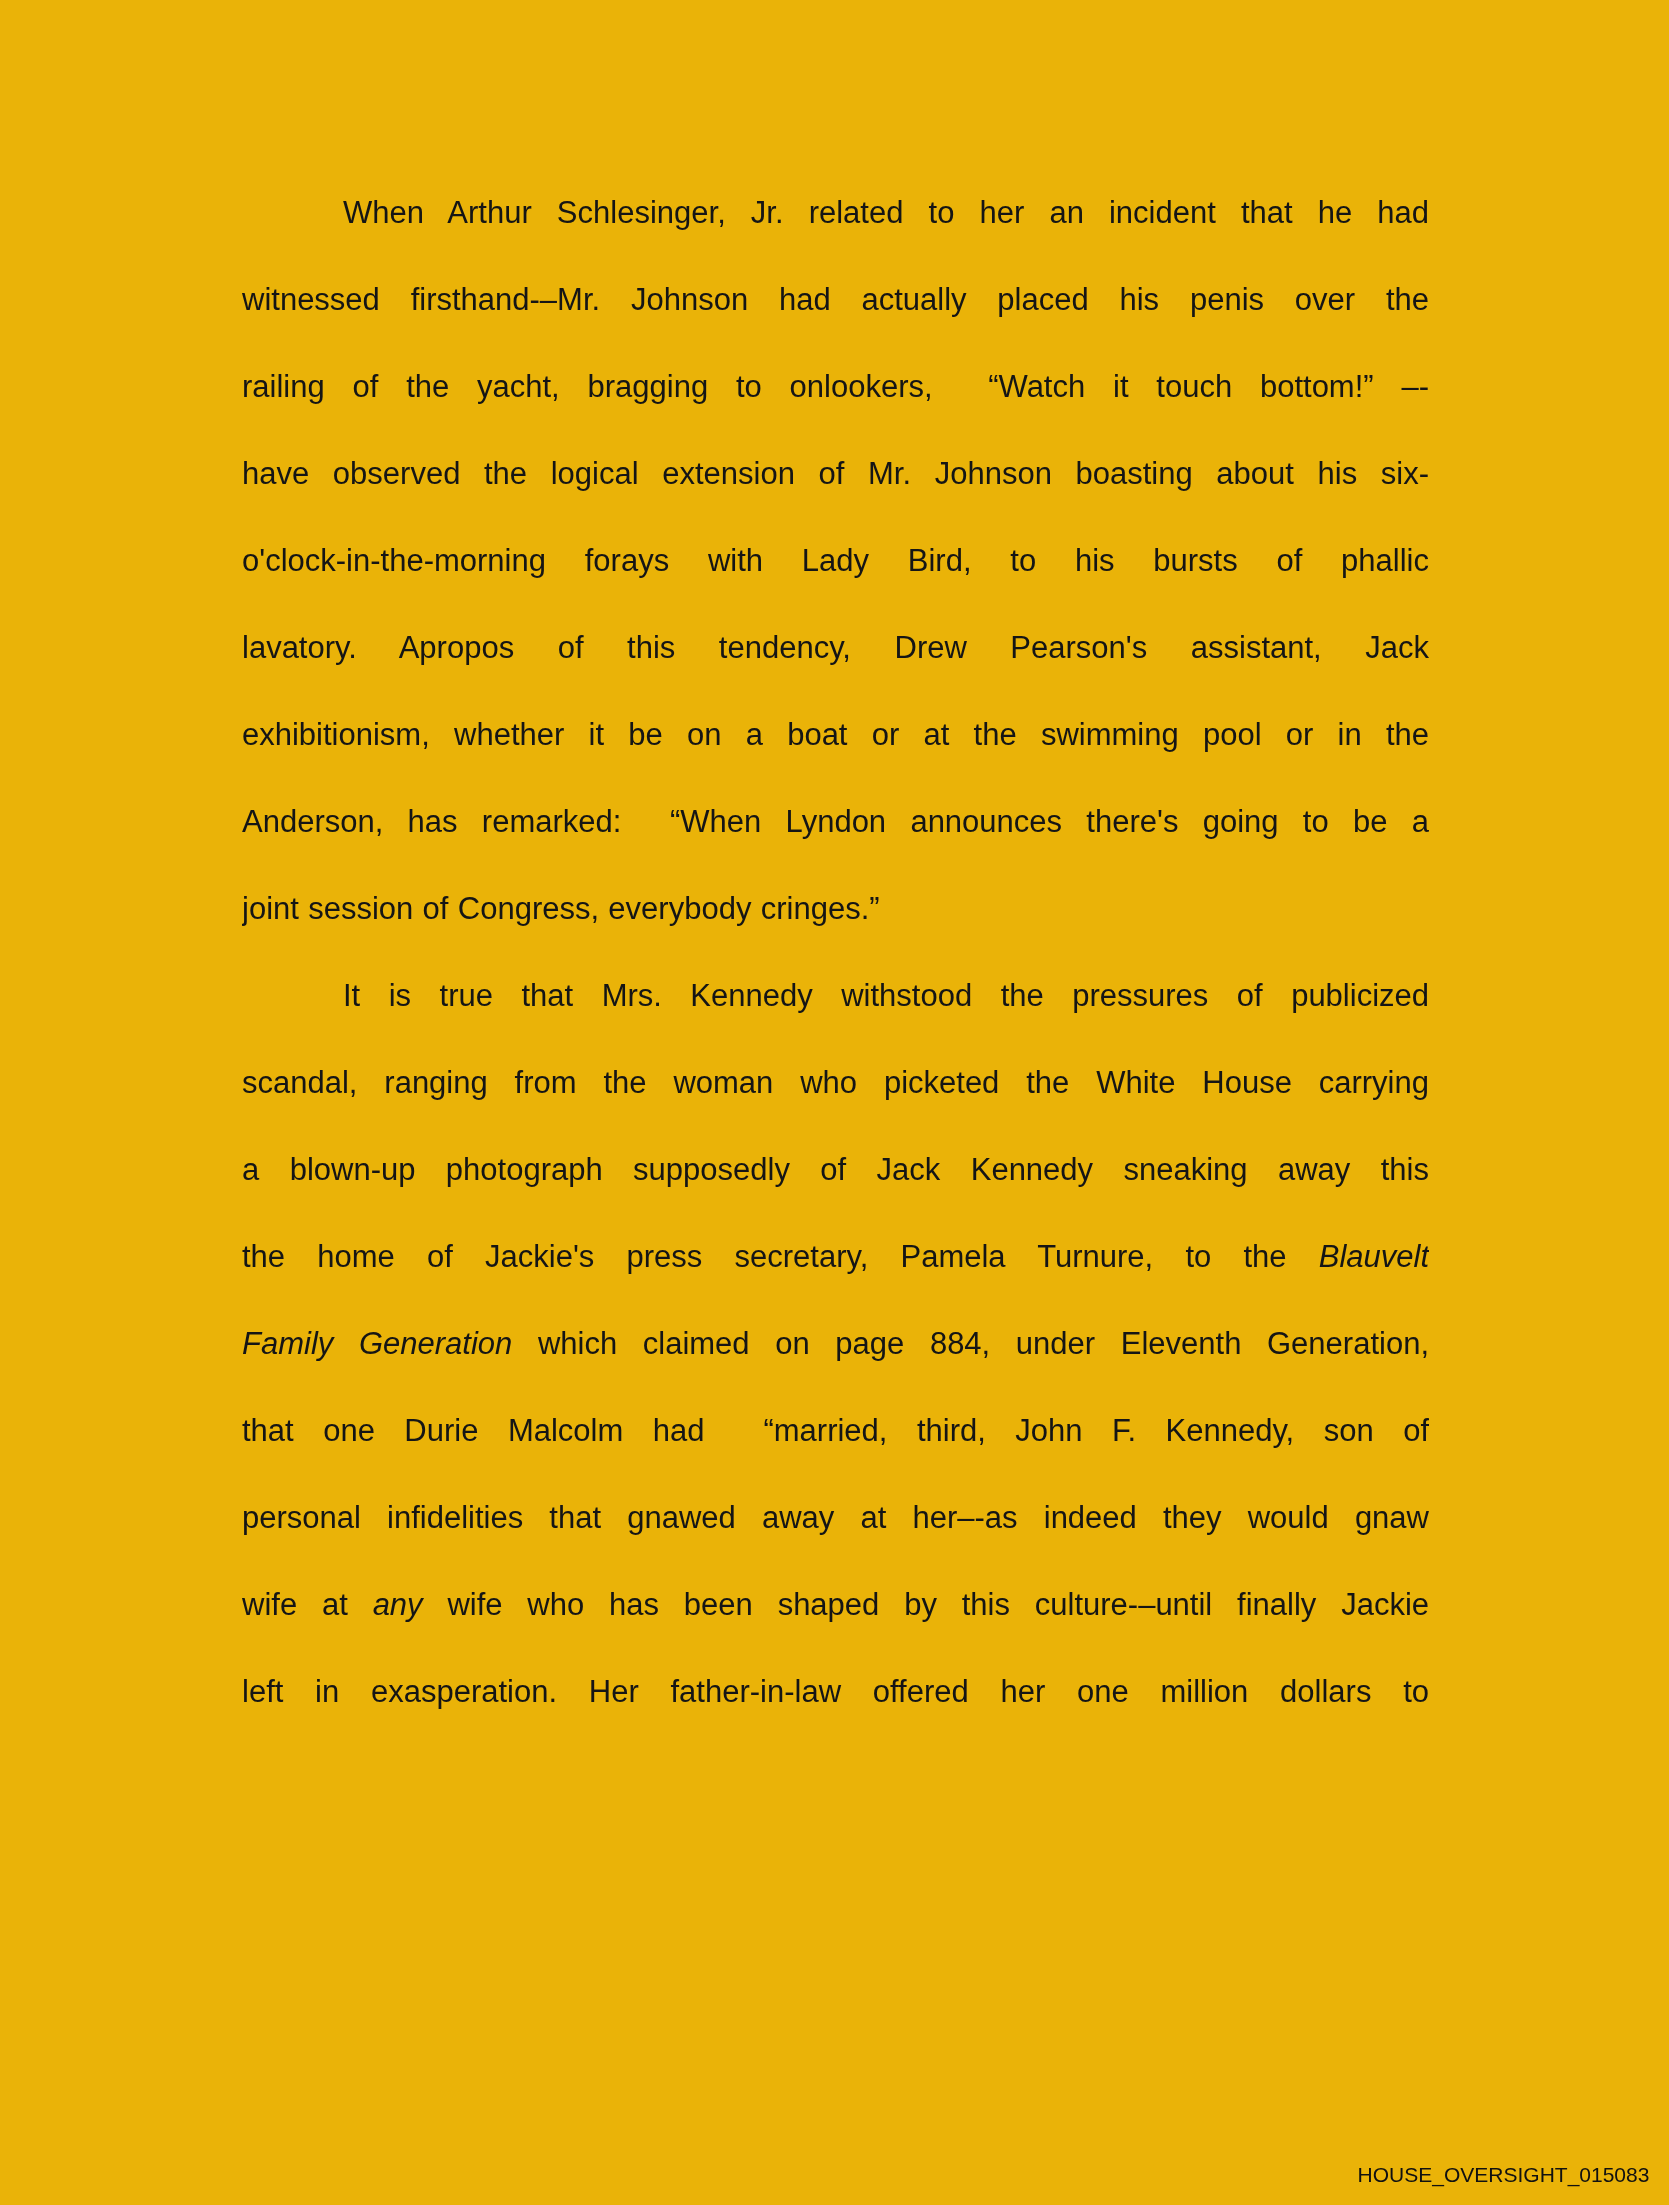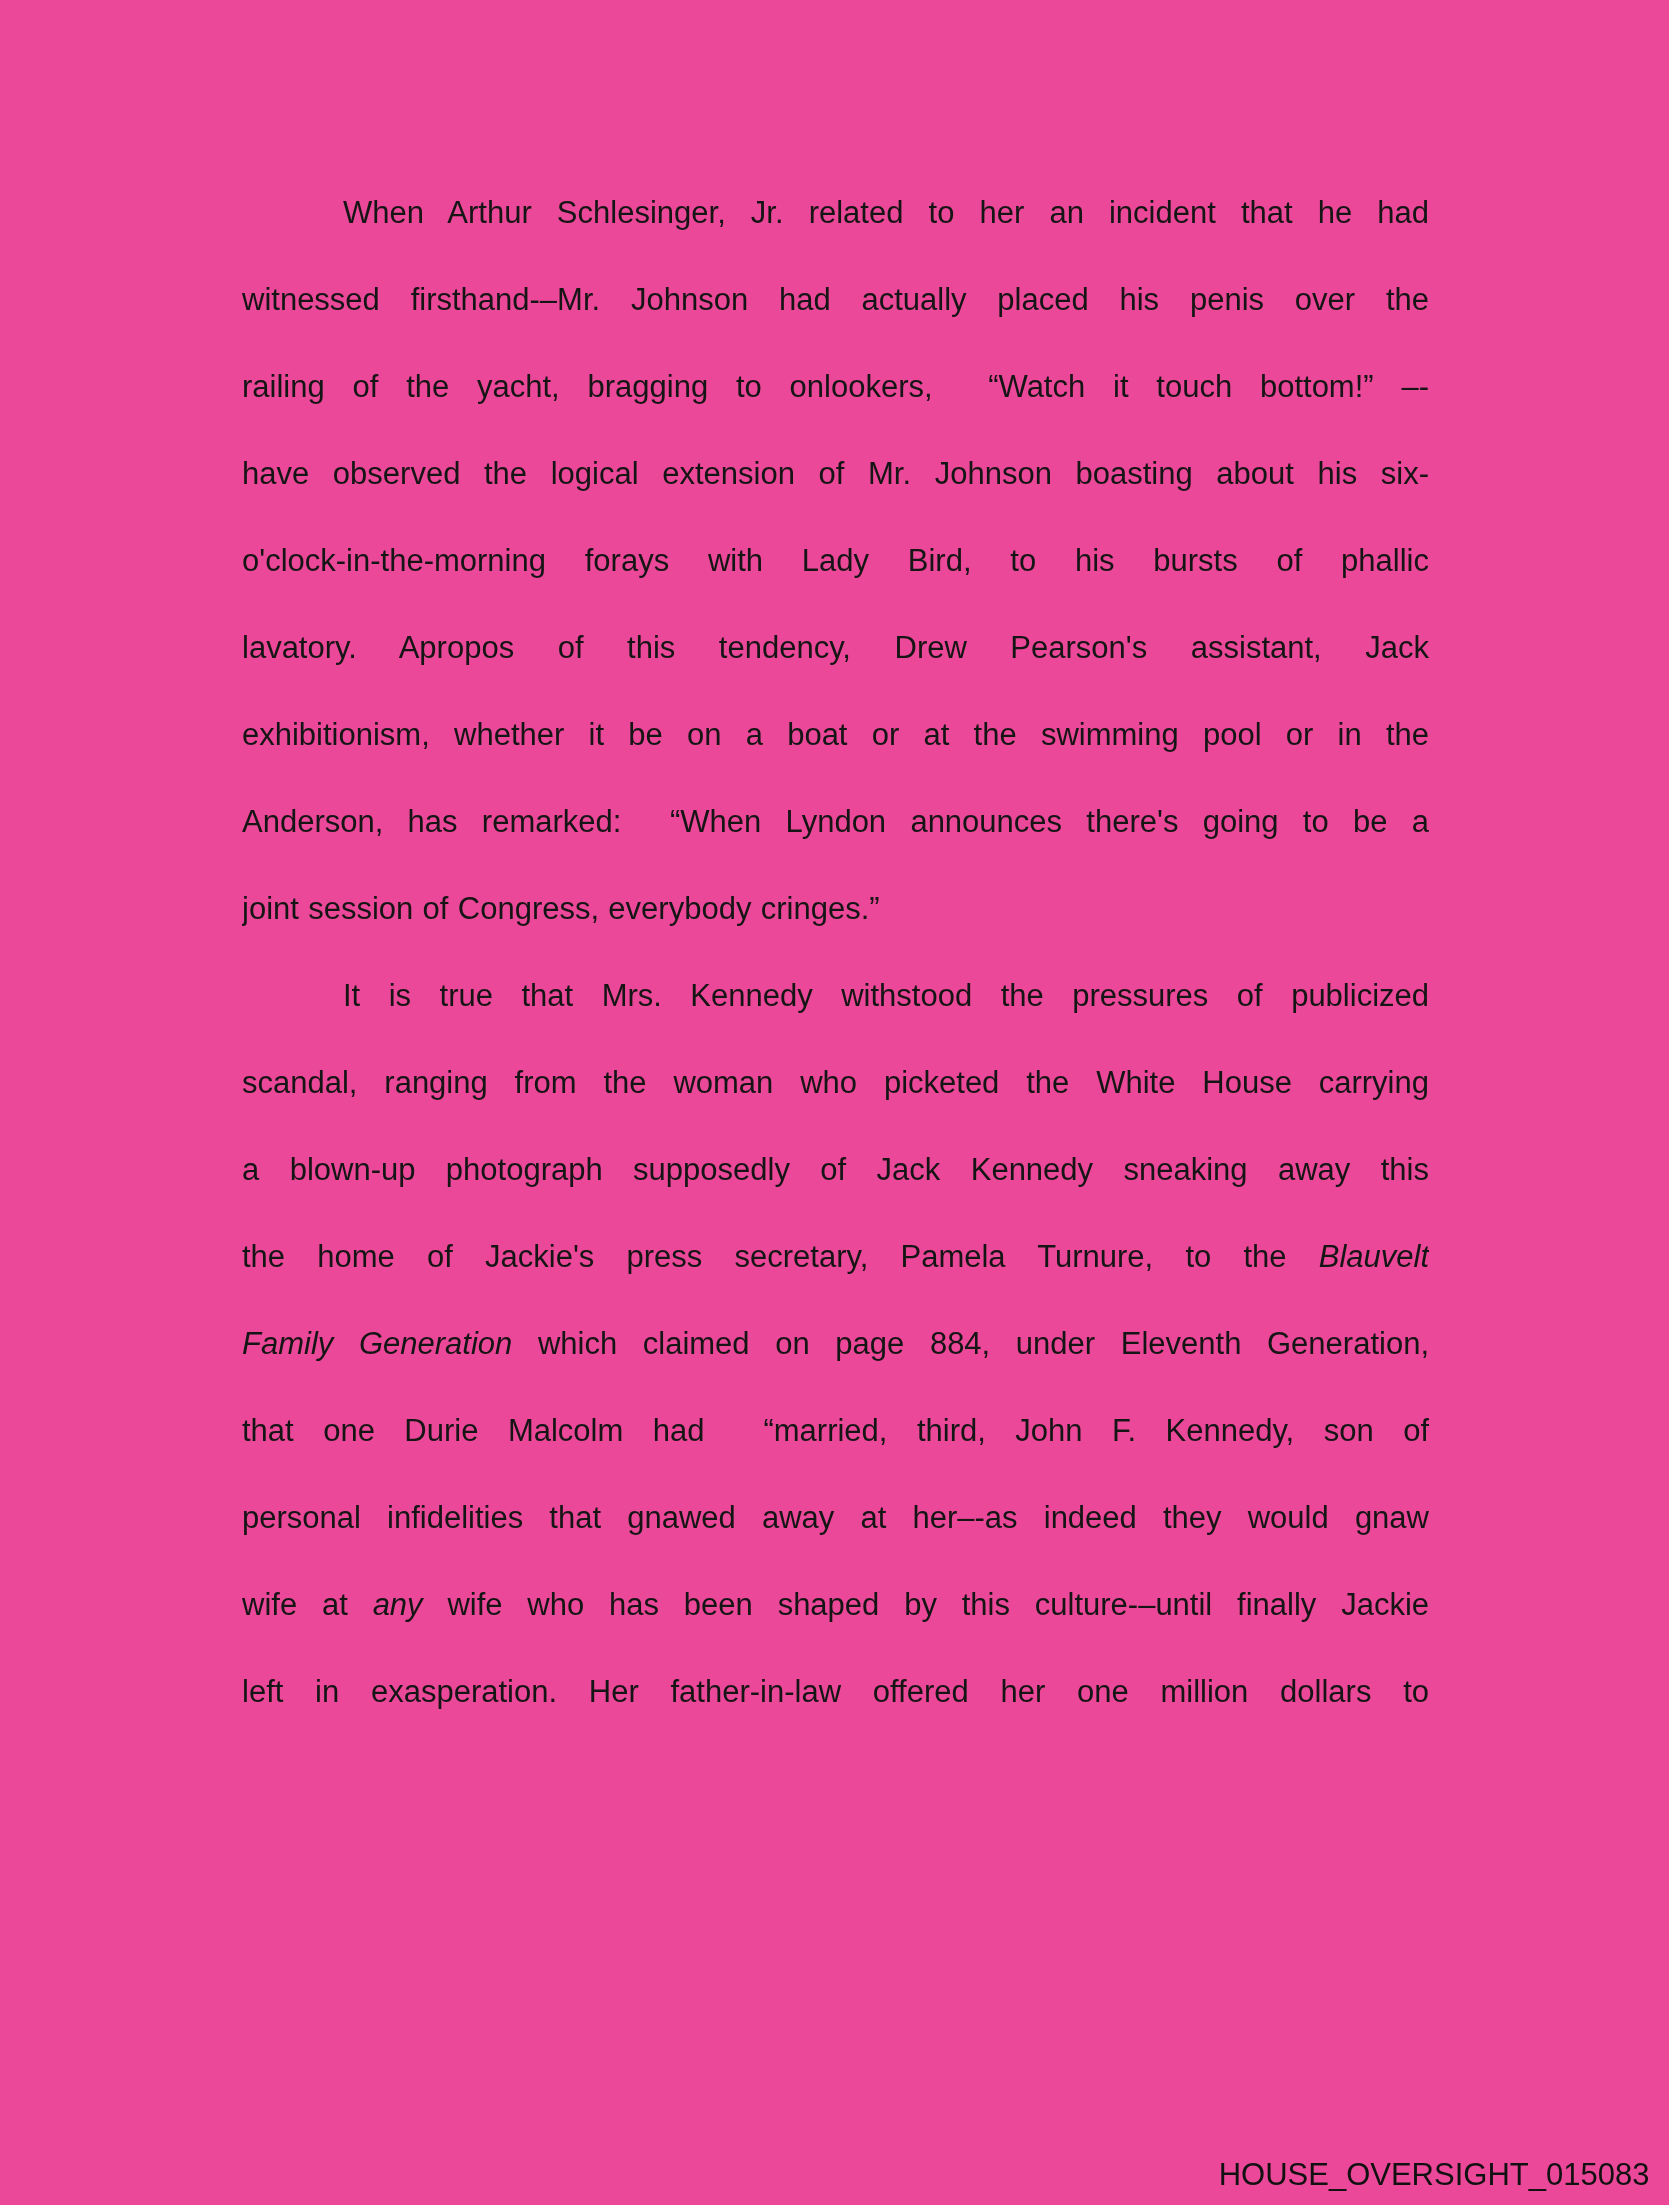--- a/index.html
+++ b/index.html
@@ -19,7 +19,7 @@
     left: 0; top: 0;
     width: 1669px;
     height: 2205px;
-    background: #ec4899;
+    background: #eab308;
     color: #151515;
   }
   .doc-body {

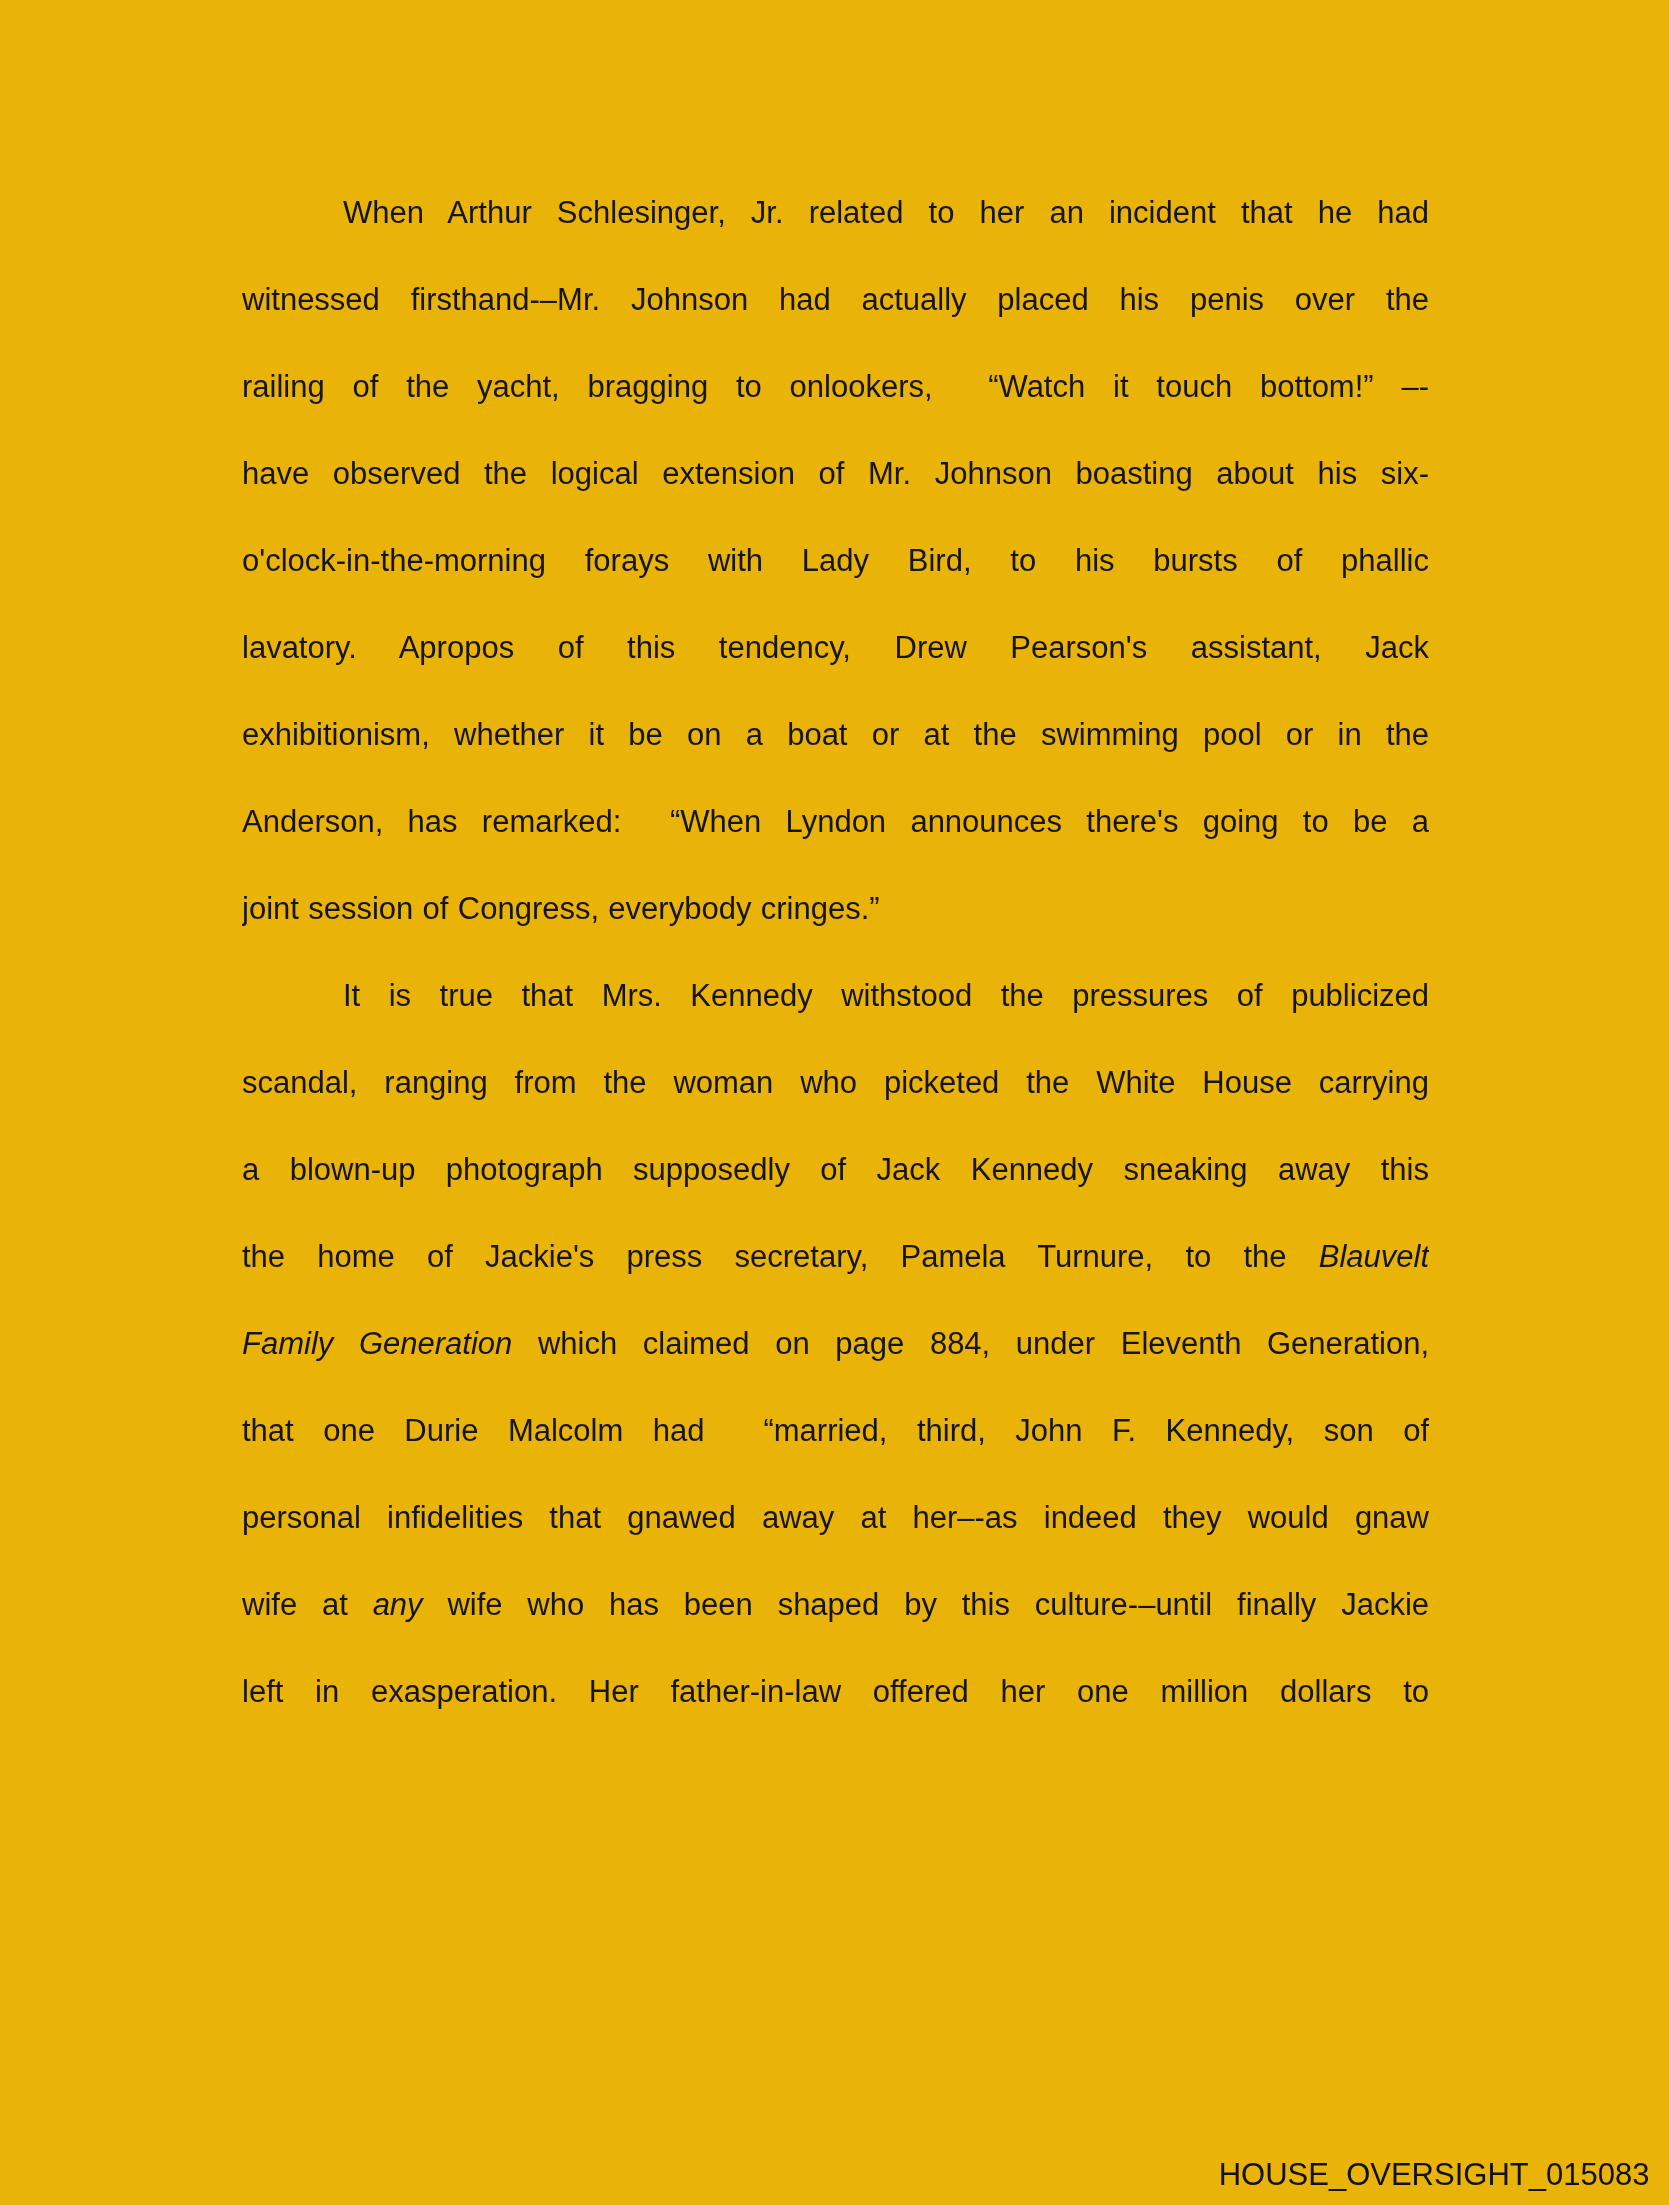--- a/index.html
+++ b/index.html
@@ -54,7 +54,7 @@
     position: absolute;
     top: 2156px;
     right: 19.6px;
-    font-size: 31px;
+    font-size: 21px;
     line-height: 37px;
     color: #111111;
     letter-spacing: 0px;

